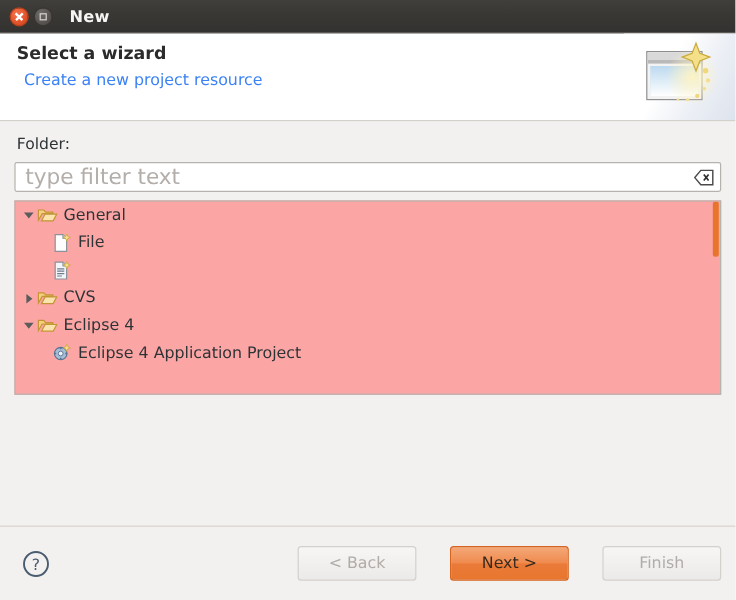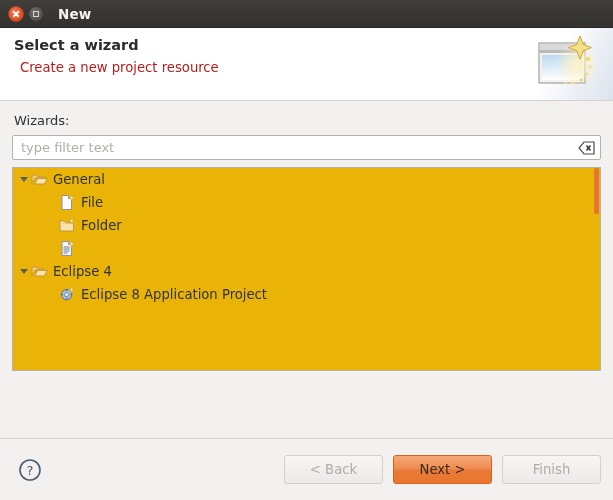--- a/index.html
+++ b/index.html
@@ -105,7 +105,7 @@
   }
   .banner-sub {
     font-size: 13.2px;
-    color: #b91c1c;
+    color: #3b82f6;
     margin-left: 6px;
   }
   .banner-art {

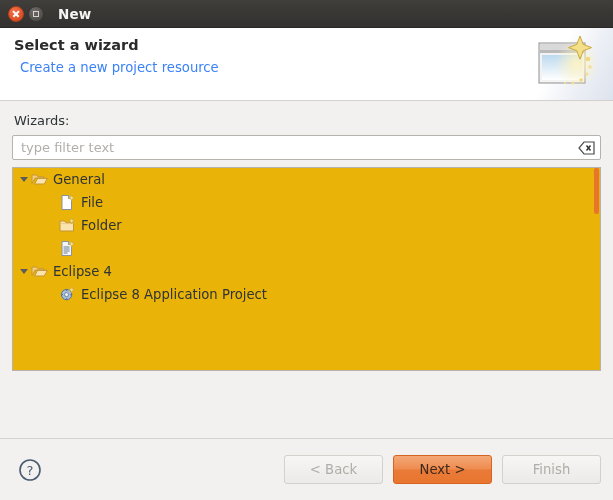--- a/index.html
+++ b/index.html
@@ -314,7 +314,7 @@
   </div>
 
   <div class="content">
-    <div class="field-label">Wizards:</div>
+    <div class="field-label">Folder:</div>
 
     <div class="filter-row">
       <input class="filter-input" type="text" placeholder="type filter text" style="">

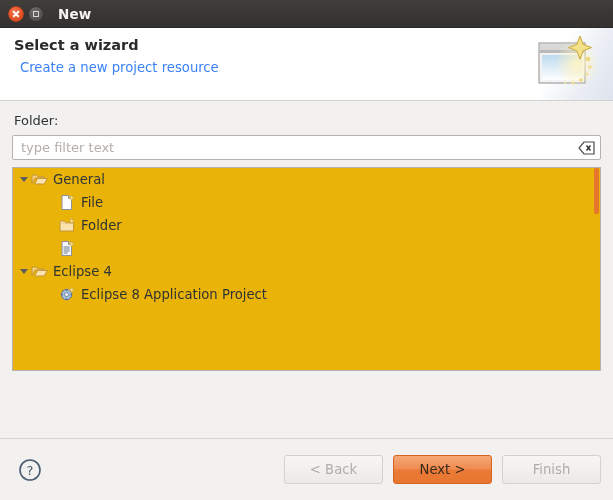--- a/index.html
+++ b/index.html
@@ -147,7 +147,7 @@
     outline: none;
     background: transparent;
     font-family: inherit;
-    font-size: 13px;
+    font-size: 18px;
     color: #2e3436;
     padding: 0;
   }

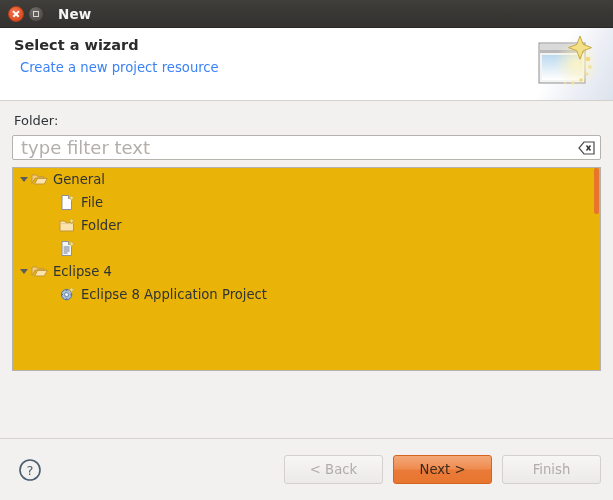--- a/index.html
+++ b/index.html
@@ -157,8 +157,8 @@
   
   .tree-wrap {
     margin-top: 7px;
-    height: 204px;
-    background: #eab308;
+    height: 162px;
+    background: #fca5a5;
     border: 1px solid #b6b2ad;
     box-sizing: border-box;
     position: relative;

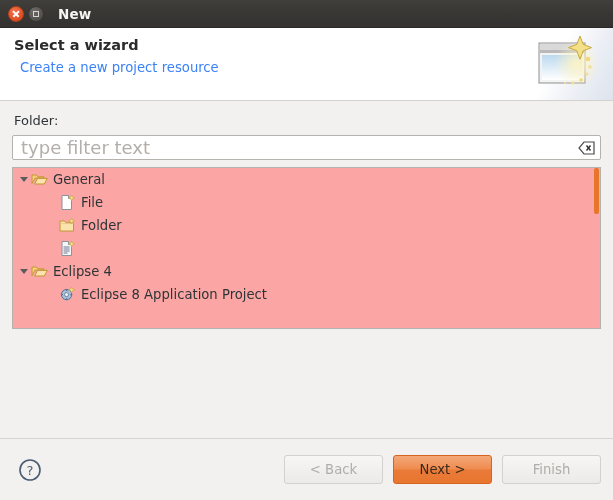--- a/index.html
+++ b/index.html
@@ -206,7 +206,7 @@
     border-right: 4.5px solid transparent;
   }
   .indent-1 { padding-left: 4px; }
-  .indent-2 { padding-left: 32px; }
+  .indent-2 { padding-left: 16px; }
   .icon-slot {
     width: 17px; height: 17px;
     flex: none;

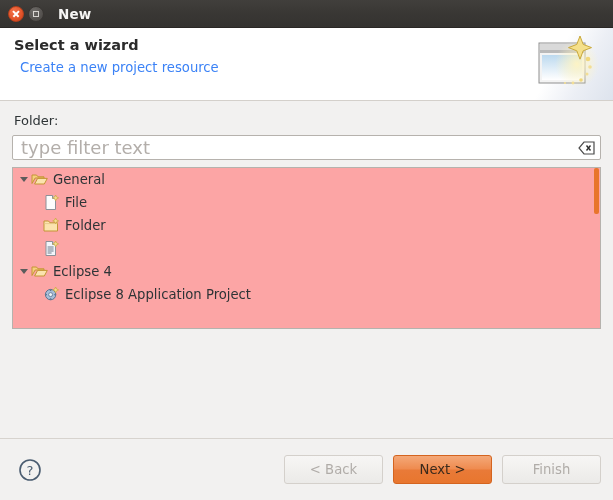--- a/index.html
+++ b/index.html
@@ -355,17 +355,6 @@
             <span class="twisty spacer"></span>
             <span class="icon-slot">
               <svg width="17" height="17" viewBox="0 0 17 17">
-                <path d="M1 14 V4 h4.5 l1.5 1.8 h7.5 V14 Z" fill="#fbe3ae" stroke="#c49534" stroke-width="1"></path>
-                <path d="M1 6.6 h13.5" stroke="#e2c483" stroke-width=".8"></path>
-                <path d="M12.6 1 L13.6 3 L15.6 3.9 L13.6 4.8 L12.6 6.8 L11.7 4.8 L9.7 3.9 L11.7 3 Z" fill="#f6dd91" stroke="#c9a93c" stroke-width=".7"></path>
-              </svg>
-            </span>
-            <span class="row-label">Folder</span>
-          </div>
-          <div class="row indent-2">
-            <span class="twisty spacer"></span>
-            <span class="icon-slot">
-              <svg width="17" height="17" viewBox="0 0 17 17">
                 <path d="M3 1.5 h6.5 l3 3 V15.5 H3 Z" fill="#f2f6fb" stroke="#8d9199" stroke-width="1"></path>
                 <path d="M9.5 1.5 v3 h3" fill="#dde4ec" stroke="#8d9199" stroke-width="1"></path>
                 <path d="M4.6 7 h6 M4.6 9 h6 M4.6 11 h6 M4.6 13 h4" stroke="#6f7d8c" stroke-width="1"></path>

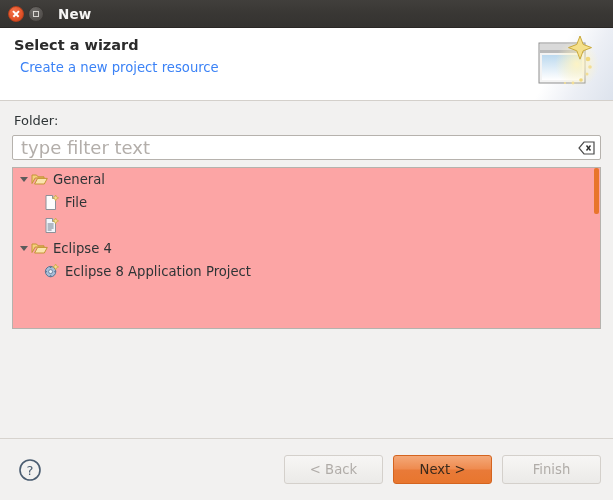--- a/index.html
+++ b/index.html
@@ -364,6 +364,18 @@
           </div>
           <div class="row indent-1">
             <span class="twisty">
+              <span class="tri-right"></span>
+            </span>
+            <span class="icon-slot">
+              <svg width="17" height="17" viewBox="0 0 17 17">
+                <path d="M1 12.5 V4 h4.5 l1.5 1.8 h6 V7 H4.2 L1 12.5 Z" fill="#f6cf7e" stroke="#c49534" stroke-width="1"></path>
+                <path d="M3.6 13 L6.6 7.4 H16.3 L13.3 13 Z" fill="#fbe3ae" stroke="#c49534" stroke-width="1"></path>
+              </svg>
+            </span>
+            <span class="row-label">CVS</span>
+          </div>
+          <div class="row indent-1">
+            <span class="twisty">
               <span class="tri-down"></span>
             </span>
             <span class="icon-slot">

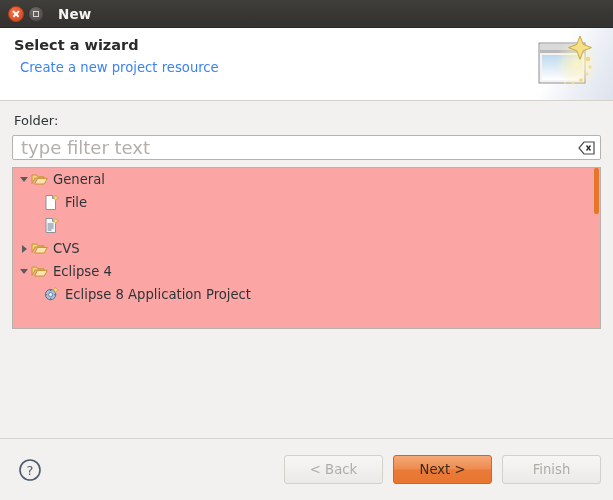--- a/index.html
+++ b/index.html
@@ -397,7 +397,7 @@
                 <path d="M12.6 1 L13.6 3 L15.6 3.9 L13.6 4.8 L12.6 6.8 L11.7 4.8 L9.7 3.9 L11.7 3 Z" fill="#f6dd91" stroke="#c9a93c" stroke-width=".7"></path>
               </svg>
             </span>
-            <span class="row-label">Eclipse 8 Application Project</span>
+            <span class="row-label">Eclipse 4 Application Project</span>
           </div>
         </div>
       <div class="scrollbar-thumb"></div>

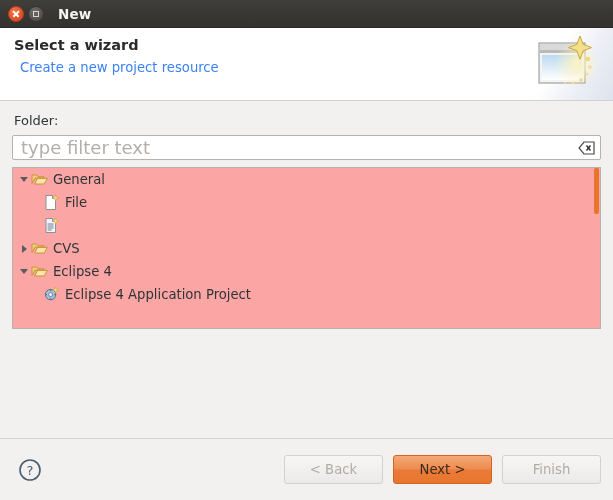--- a/index.html
+++ b/index.html
@@ -239,7 +239,7 @@
   .btn-group {
     margin-left: auto;
     display: flex;
-    gap: 10px;
+    gap: 28px;
     align-items: center;
   }
   .btn {

